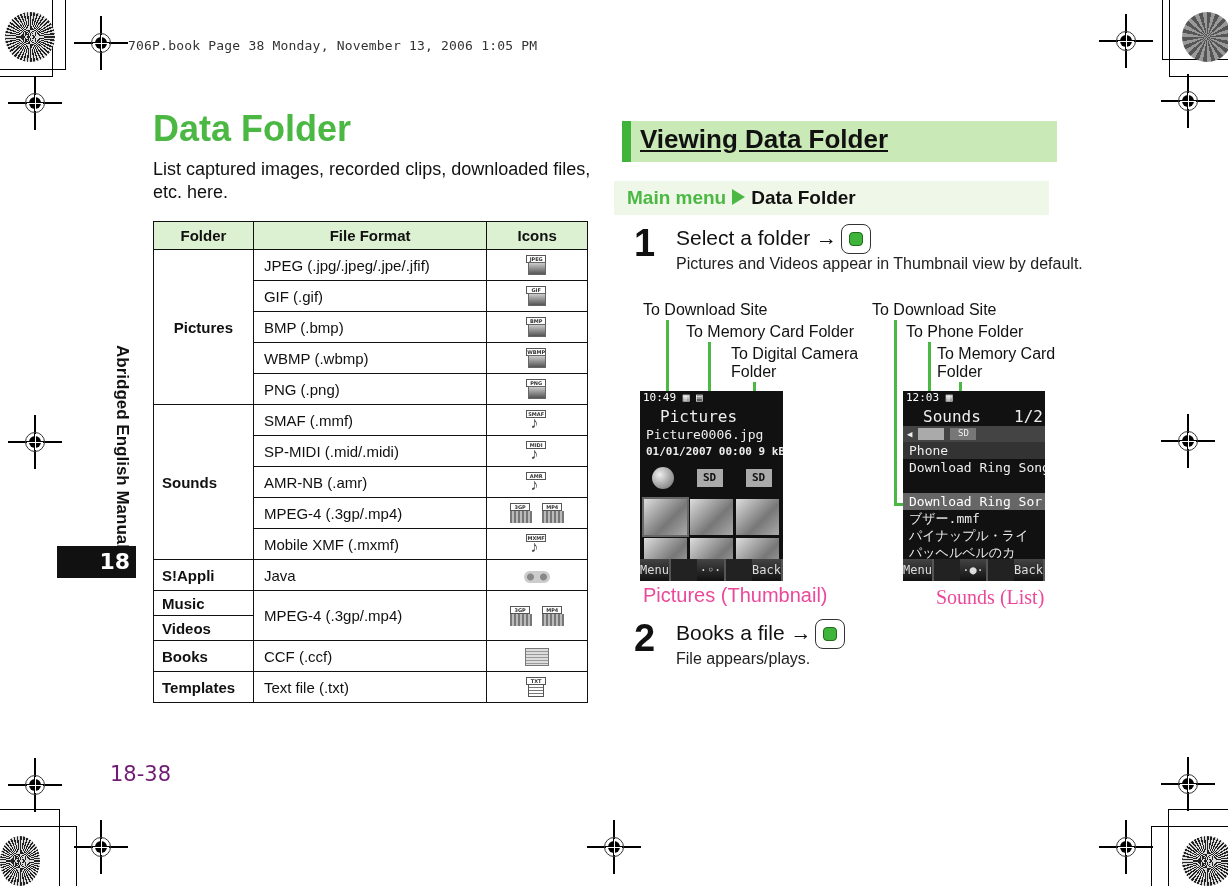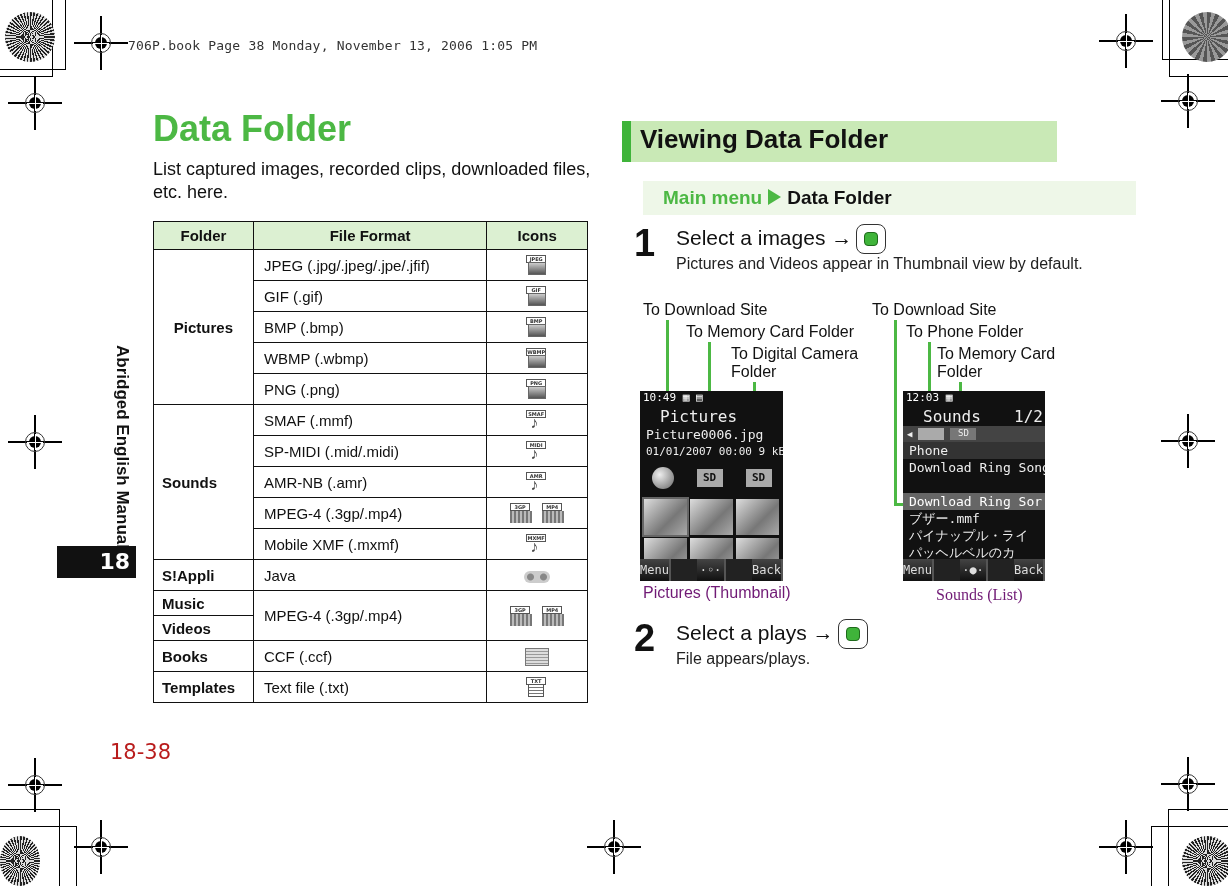--- a/index.html
+++ b/index.html
@@ -55,7 +55,7 @@
 
   
   .section-bar { position: absolute; left: 622px; top: 121px; width: 435px; height: 41px; background: #c9e9b6; border-left: 9px solid #3fb43a; }
-  .section-bar span { position: absolute; left: 9px; top: 3px; font-family: "Liberation Sans", sans-serif; font-weight: bold; font-size: 26px; color: #111; }
+  .section-bar span { position: absolute; left: 9px; top: 3px; font-family: "Liberation Sans", sans-serif; font-weight: bold; font-size: 26px; color: #111; text-decoration: underline; }
   .menu-path { position: absolute; left: 643px; top: 181px; width: 493px; height: 34px; background: #eef7e8; font-family: "Liberation Sans", sans-serif; font-weight: bold; font-size: 19px; line-height: 34px; padding-left: 20px; }
   .menu-path .green { color: #4cb844; }
   .menu-path .arrow { display: inline-block; width: 0; height: 0; border-top: 8px solid transparent; border-bottom: 8px solid transparent; border-left: 13px solid #4cb844; margin: 0 6px 0 6px; vertical-align: -1px; }

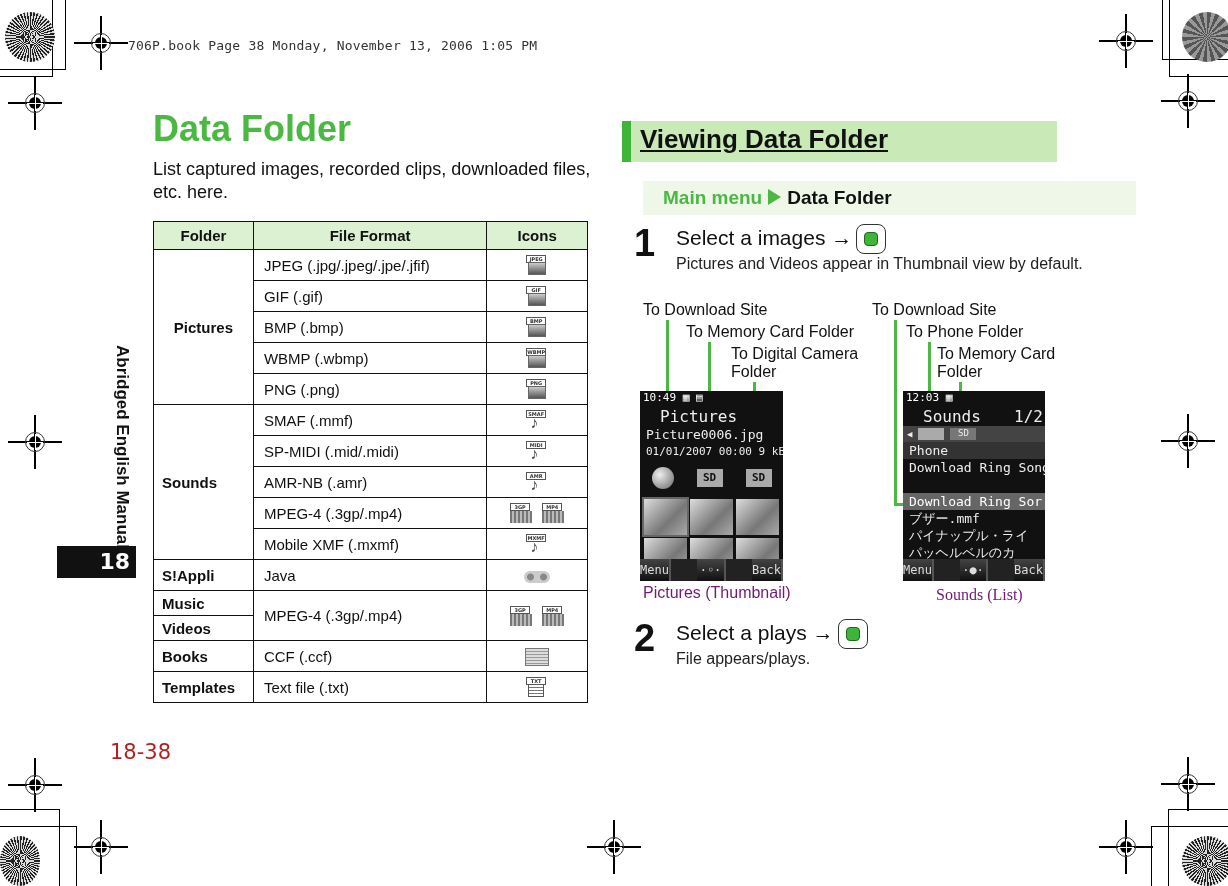--- a/index.html
+++ b/index.html
@@ -56,7 +56,7 @@
   
   .section-bar { position: absolute; left: 622px; top: 121px; width: 435px; height: 41px; background: #c9e9b6; border-left: 9px solid #3fb43a; }
   .section-bar span { position: absolute; left: 9px; top: 3px; font-family: "Liberation Sans", sans-serif; font-weight: bold; font-size: 26px; color: #111; text-decoration: underline; }
-  .menu-path { position: absolute; left: 643px; top: 181px; width: 493px; height: 34px; background: #eef7e8; font-family: "Liberation Sans", sans-serif; font-weight: bold; font-size: 19px; line-height: 34px; padding-left: 20px; }
+  .menu-path { position: absolute; left: 614px; top: 181px; width: 435px; height: 34px; background: #eef7e8; font-family: "Liberation Sans", sans-serif; font-weight: bold; font-size: 19px; line-height: 34px; padding-left: 13px; }
   .menu-path .green { color: #4cb844; }
   .menu-path .arrow { display: inline-block; width: 0; height: 0; border-top: 8px solid transparent; border-bottom: 8px solid transparent; border-left: 13px solid #4cb844; margin: 0 6px 0 6px; vertical-align: -1px; }
 

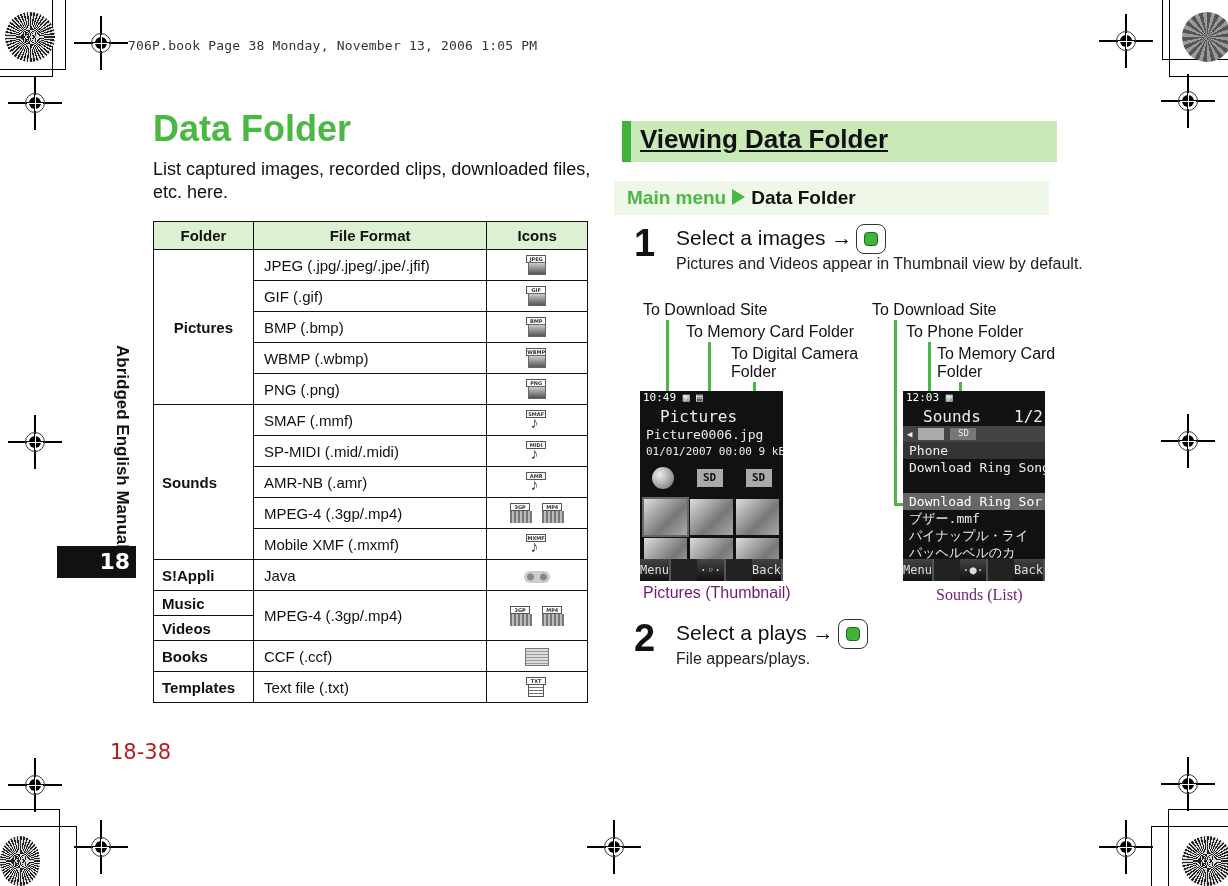--- a/index.html
+++ b/index.html
@@ -317,7 +317,7 @@
 
 <div class="step" style="left:634px;top:222px;">
   <span class="num">1</span>
-  <span class="main"><span>Select a images →</span><span class="key"><span class="center"></span></span></span>
+  <span class="main"><span>Select a folder →</span><span class="key"><span class="center"></span></span></span>
   <span class="sub">Pictures and Videos appear in Thumbnail view by default.</span>
 </div>
 

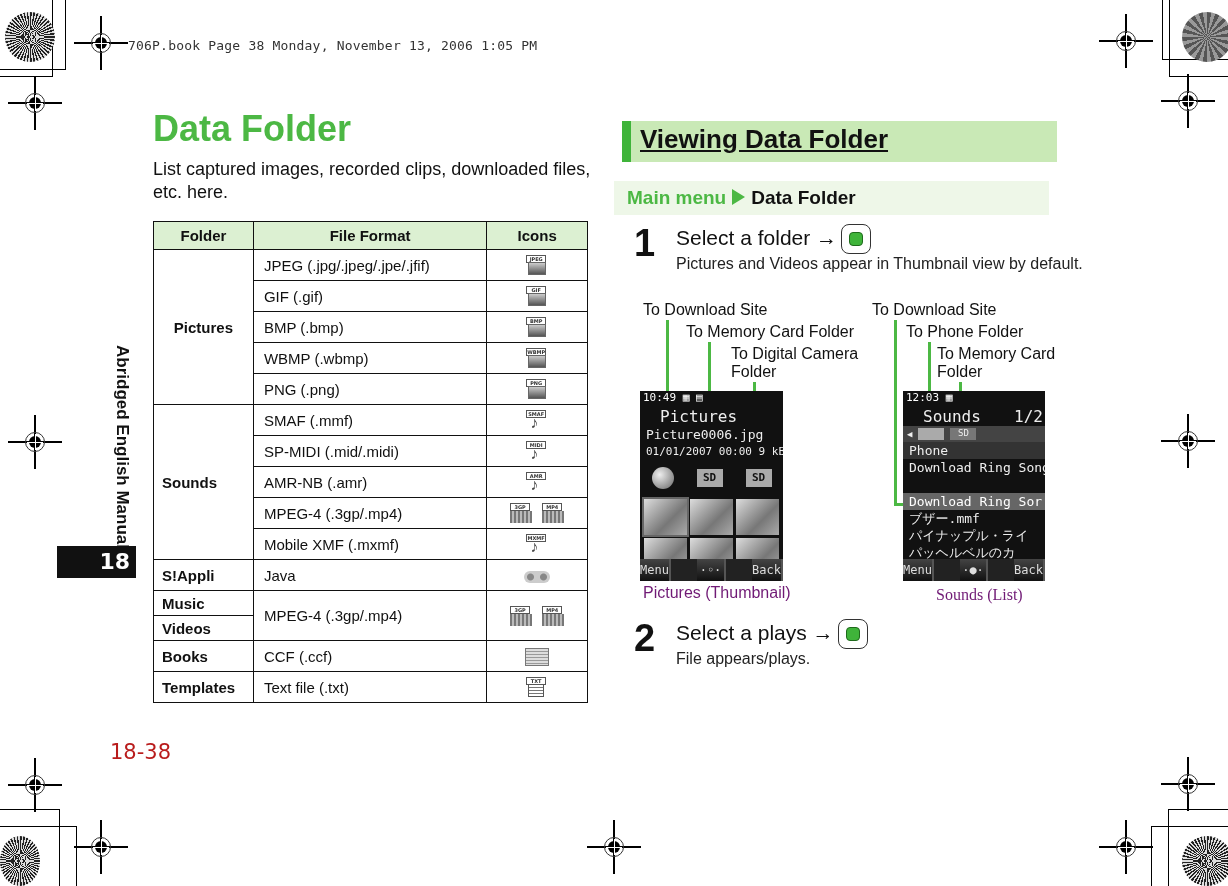--- a/index.html
+++ b/index.html
@@ -342,7 +342,7 @@
   <div class="statusbar"><span>10:49</span> ▦ ▤</div>
   <div class="bar-title">Pictures</div>
   <div class="row">Picture0006.jpg</div>
-  <div class="row" style="font-size:11px;">01/01/2007 00:00 9 kB</div>
+  <div class="row" style="font-size:11px;font-weight:bold;">01/01/2007 00:00 9 kB</div>
   <div class="icons-row">
     <div class="globe"></div>
     <div class="sd">SD</div>

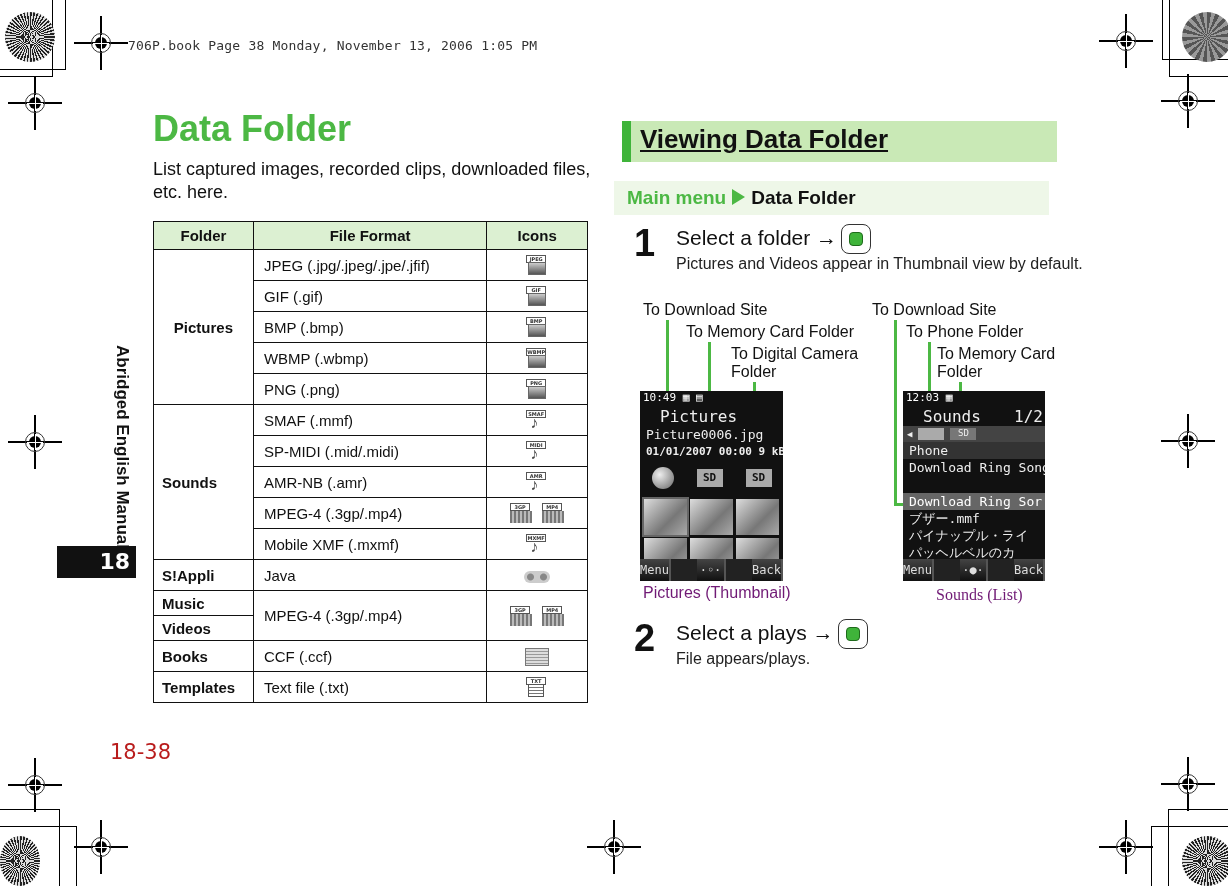--- a/index.html
+++ b/index.html
@@ -89,7 +89,7 @@
   .tabs-strip .t { width: 26px; height: 12px; background: #aaa; }
   .phone-label { background: #333; color: #eee; }
 
-  .caption { position: absolute; font-family: "Liberation Sans", sans-serif; font-size: 16px; color: #701a75; white-space: nowrap; }
+  .caption { position: absolute; font-family: "Liberation Sans", sans-serif; font-size: 20px; color: #ec4899; white-space: nowrap; }
 </style>
 </head>
 <body>

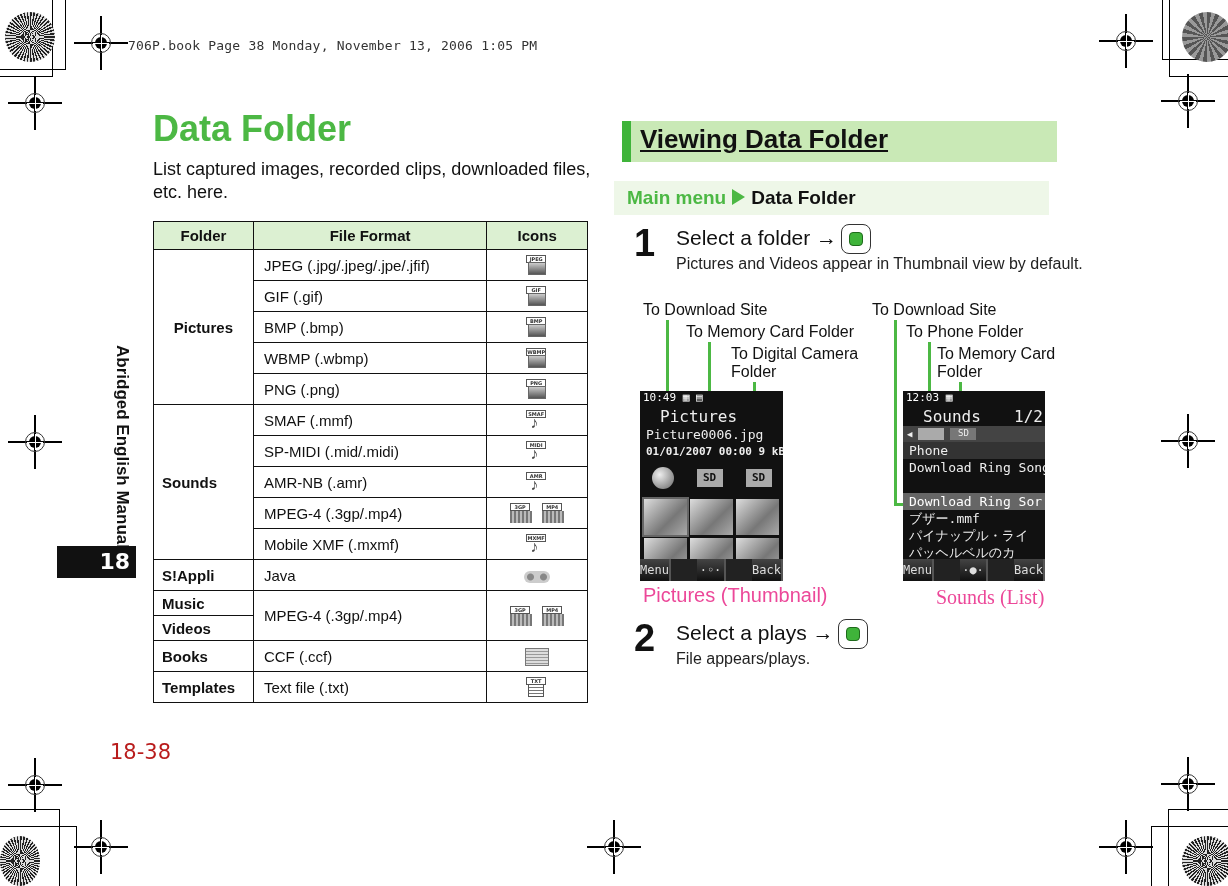--- a/index.html
+++ b/index.html
@@ -392,7 +392,7 @@
 
 <div class="step" style="left:634px;top:617px;">
   <span class="num">2</span>
-  <span class="main"><span>Select a plays →</span><span class="key"><span class="center"></span></span></span>
+  <span class="main"><span>Books a file →</span><span class="key"><span class="center"></span></span></span>
   <span class="sub">File appears/plays.</span>
 </div>
 

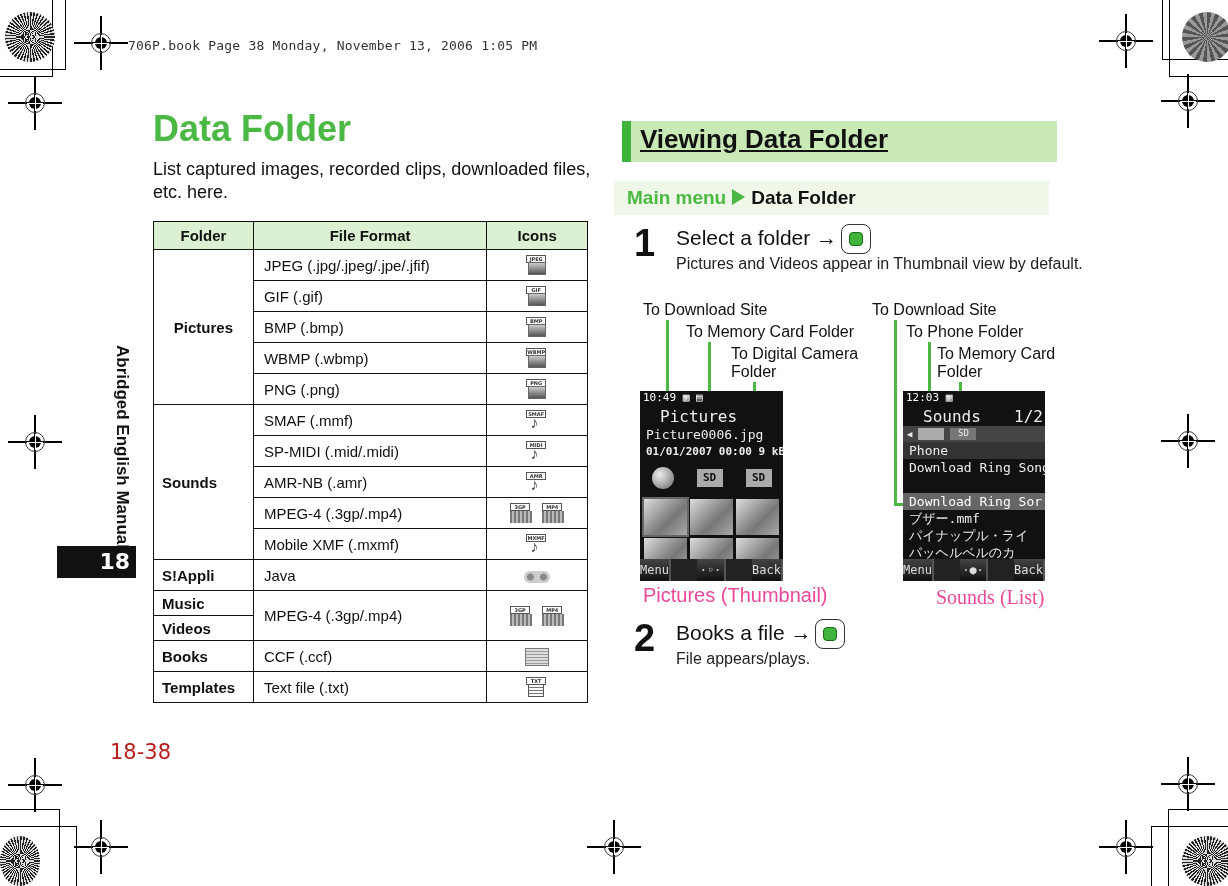--- a/index.html
+++ b/index.html
@@ -25,7 +25,7 @@
   
   .side-label { position: absolute; left: 112px; top: 345px; writing-mode: vertical-rl; font-family: "Liberation Sans", sans-serif; font-weight: bold; font-size: 17px; color: #111; }
   .side-num { position: absolute; left: 57px; top: 546px; width: 79px; height: 32px; background: #111; color: #fff; font-weight: bold; font-size: 22px; text-align: right; padding-right: 6px; line-height: 32px; }
-  .page-num { position: absolute; left: 110px; top: 740px; font-size: 21px; color: #b91c1c; }
+  .page-num { position: absolute; left: 110px; top: 762px; font-size: 21px; color: #701a75; }
 
   
   .title { position: absolute; left: 153px; top: 108px; font-family: "Liberation Sans", sans-serif; font-weight: bold; font-size: 36px; color: #4cb844; }

